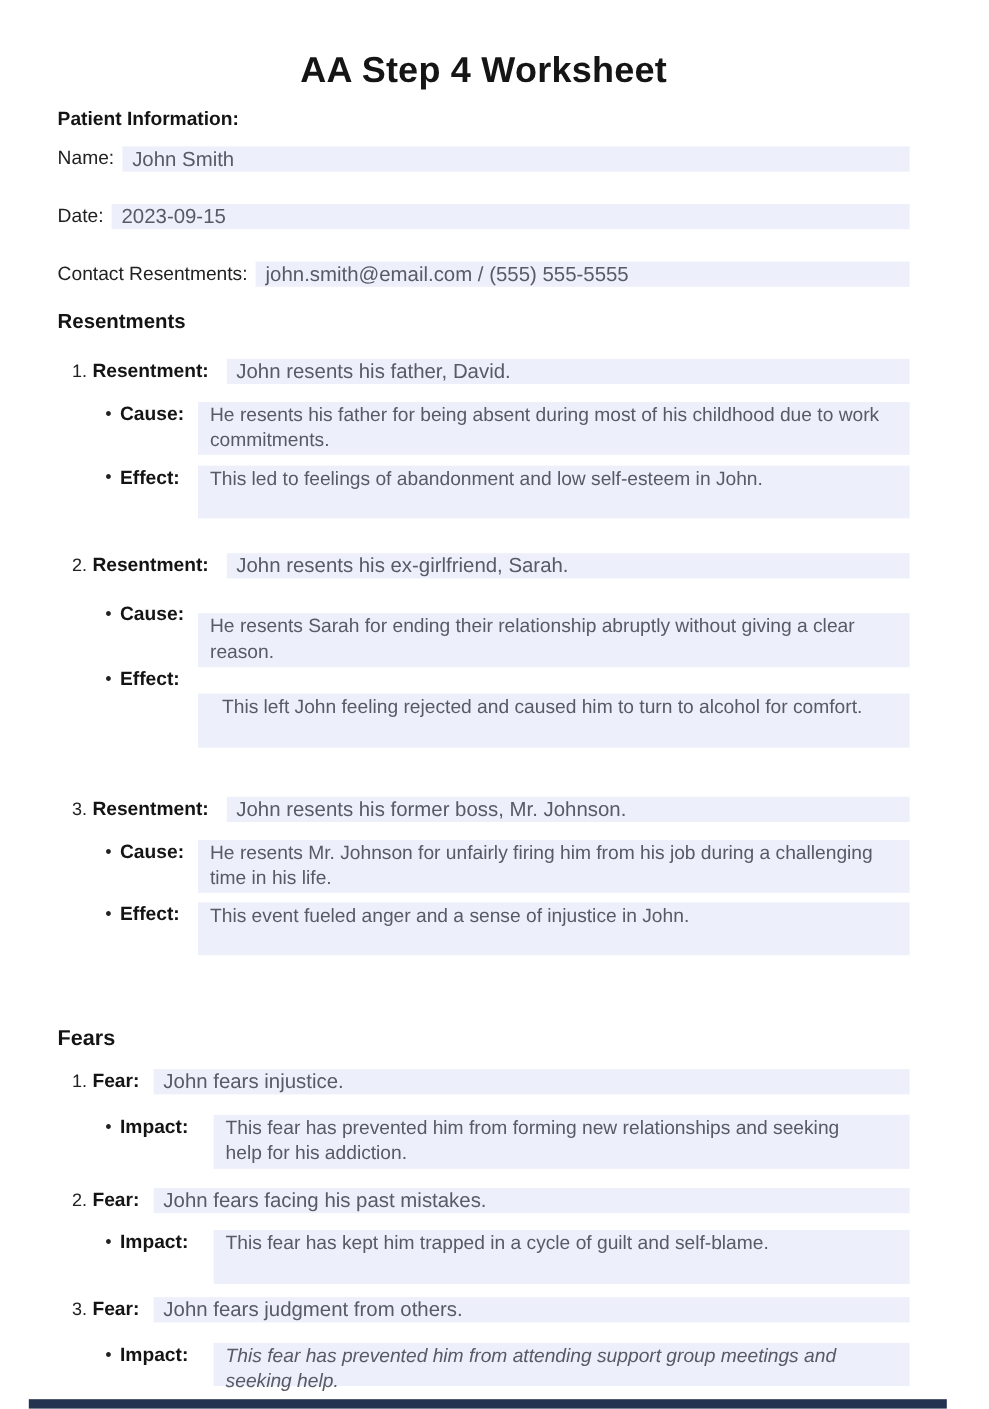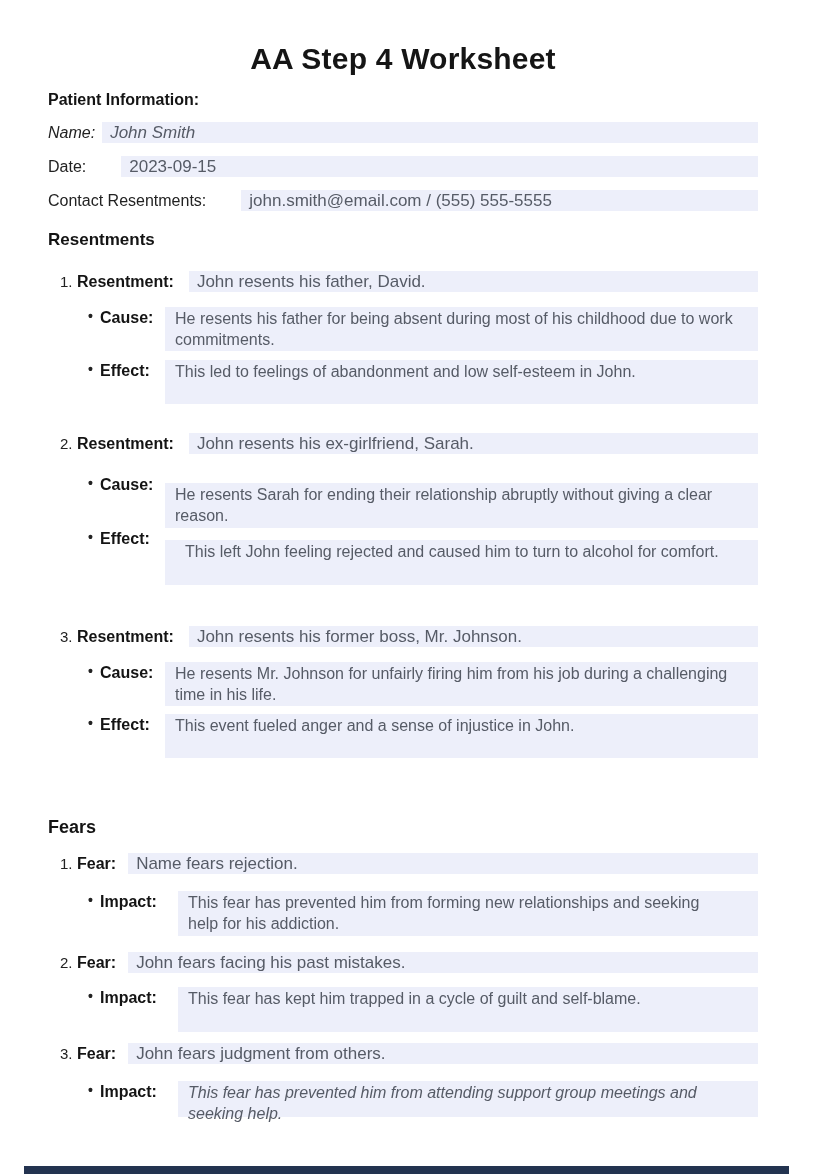--- a/index.html
+++ b/index.html
@@ -24,7 +24,7 @@
   .patient-heading { margin: 33px 0 0 0; font-size: 16px; font-weight: bold; line-height: 1; }
 
   .field-row { display: flex; align-items: center; height: 21px; }
-  .mtN1 { margin-top: 14px; font-style: italic; } .mtN2 { margin-top: 13px; gap: 28px; }
+  .mtN1 { margin-top: 14px; } .mtN2 { margin-top: 13px; gap: 28px; }
   .flabel { font-size: 16px; color: #222; white-space: nowrap; margin-right: 7px; }
   .field-box {
     flex: 1; height: 21px;

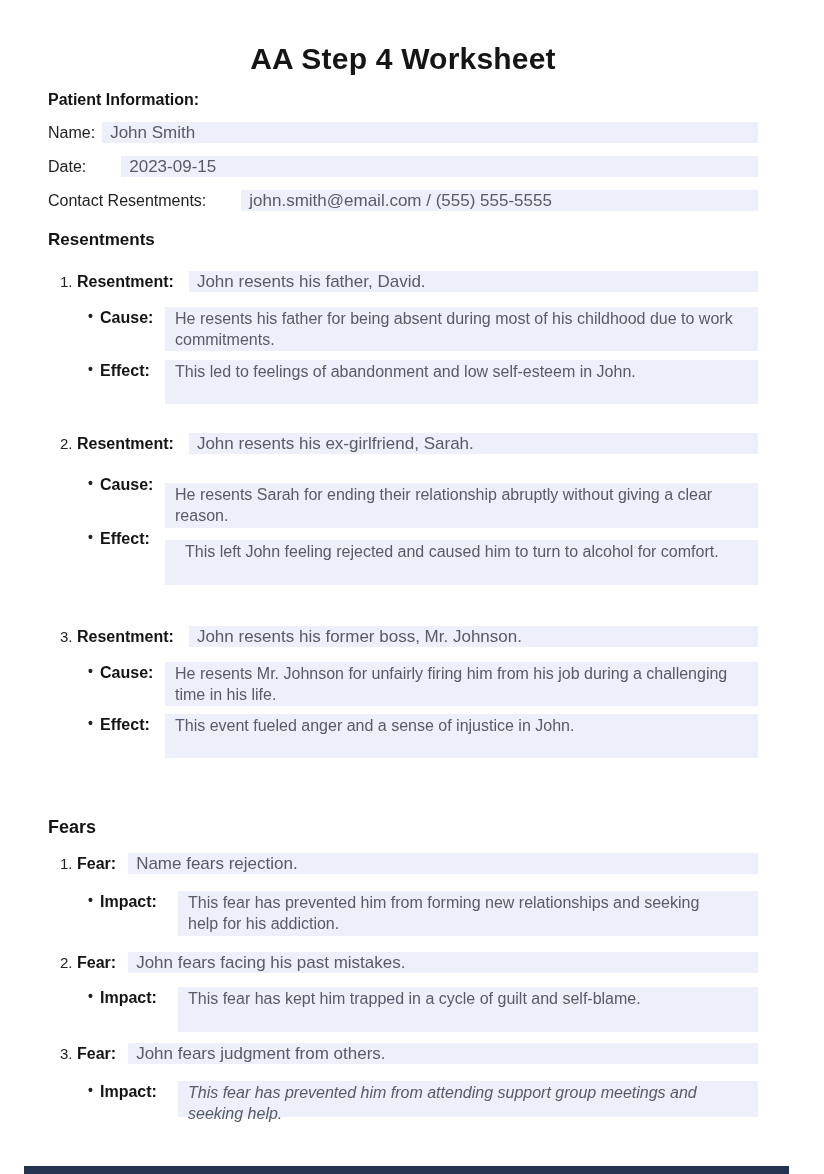--- a/index.html
+++ b/index.html
@@ -24,7 +24,7 @@
   .patient-heading { margin: 33px 0 0 0; font-size: 16px; font-weight: bold; line-height: 1; }
 
   .field-row { display: flex; align-items: center; height: 21px; }
-  .mtN1 { margin-top: 14px; } .mtN2 { margin-top: 13px; gap: 28px; }
+  .mtN1 { margin-top: 14px; } .mtN2 { margin-top: 27px; }
   .flabel { font-size: 16px; color: #222; white-space: nowrap; margin-right: 7px; }
   .field-box {
     flex: 1; height: 21px;

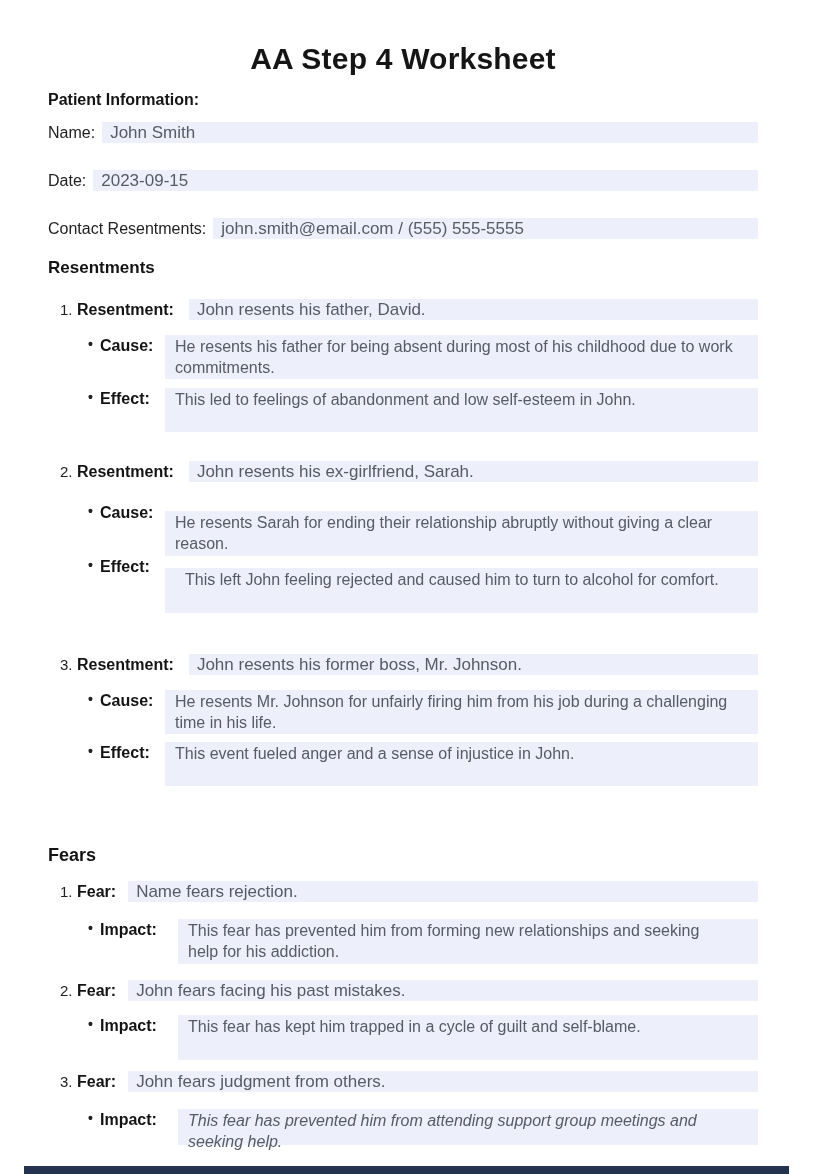--- a/index.html
+++ b/index.html
@@ -56,7 +56,7 @@
   }
   .area-text { display: block; font-size: 16px; line-height: 21px; color: #565b66; padding-top: 1px; }
   .h44 { height: 44px; } .h45 { height: 45px; } .h48 { height: 36px; font-style: italic; }
-  .drop8 { margin-top: 12px; padding-left: 20px; } .drop9 { margin-top: 9px; }
+  .drop8 { margin-top: 22px; padding-left: 20px; } .drop9 { margin-top: 9px; }
   .imp-text { max-width: 545px; }
 
   

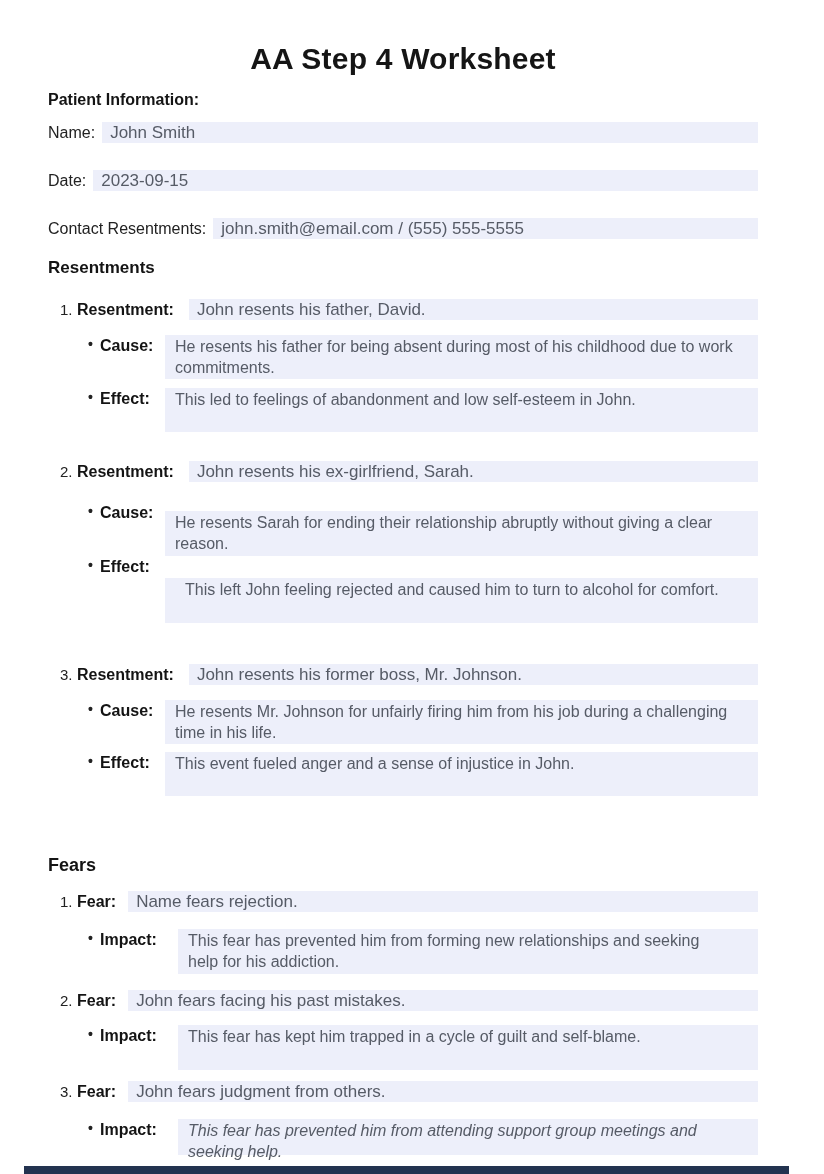--- a/index.html
+++ b/index.html
@@ -187,7 +187,7 @@
     <span class="item-num">1.</span>
     <span class="item-label fear-label">Fear:</span>
     <div class="field-box">
-      <span>Name fears rejection.</span>
+      <span>John fears injustice.</span>
     </div>
   </div>
   <div class="bullet-row g-imp1">

